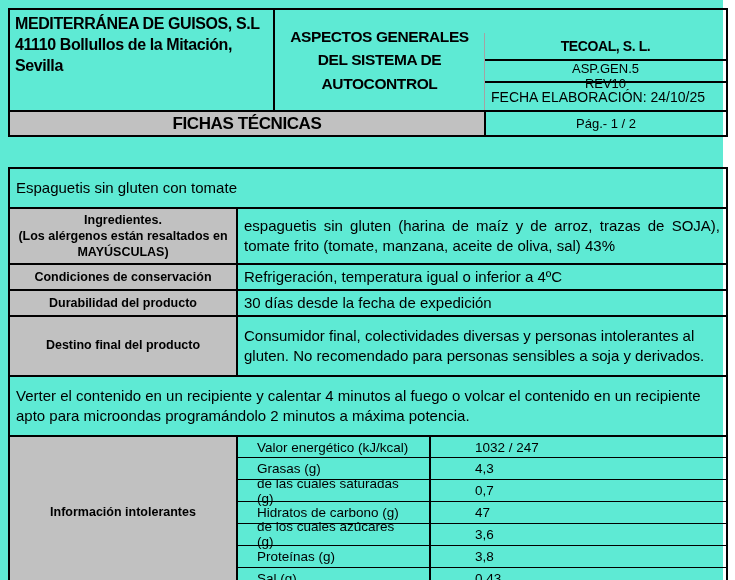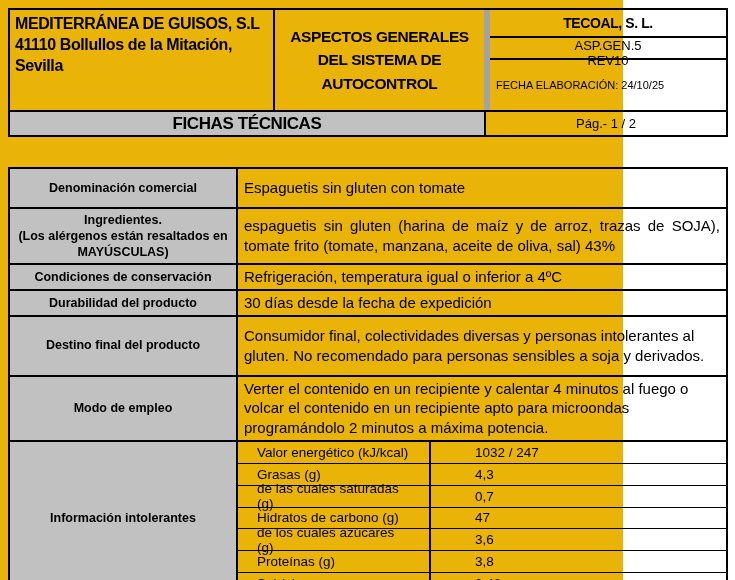--- a/index.html
+++ b/index.html
@@ -5,7 +5,7 @@
   * { margin:0; padding:0; box-sizing:border-box; }
   html,body { background:#ffffff; }
   body { width:735px; height:580px; font-family:"Liberation Sans", sans-serif; color:#000; }
-  .page { position:relative; width:623px; height:580px; background:#eab308; }
+  .page { position:relative; width:723px; height:580px; background:#5eead4; }
 
   
   .hdr { position:absolute; left:8px; top:8px; width:720px; height:129px;

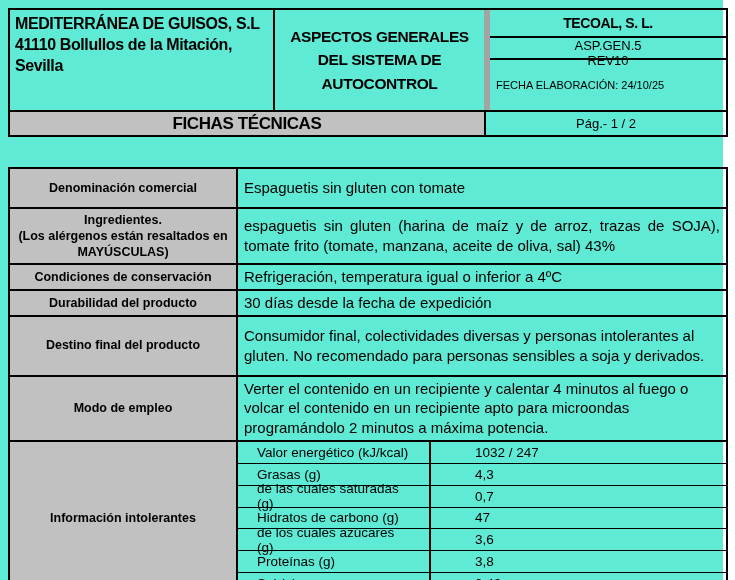--- a/index.html
+++ b/index.html
@@ -18,8 +18,8 @@
   .hdr-title   { grid-column:2; grid-row:1; border-left:2px solid #000;
                  display:flex; flex-direction:column; justify-content:center; align-items:center;
                  font-size:15.5px; line-height:1.5; text-align:right; }
-  .hdr-right   { grid-column:3; grid-row:1; border-left:6px solid #a3a3a3;
-                 display:flex; flex-direction:column; }
+  .hdr-right   { grid-column:3; grid-row:1; border-left:1px solid #a3a3a3;
+                 display:flex; flex-direction:column;margin-top:23px; }
   .hdr-org     { height:26px; display:flex; align-items:center; justify-content:center;
                  font-size:14px; }
   .hdr-coderow { height:22px; border-top:2px solid #000; display:flex; align-items:center;

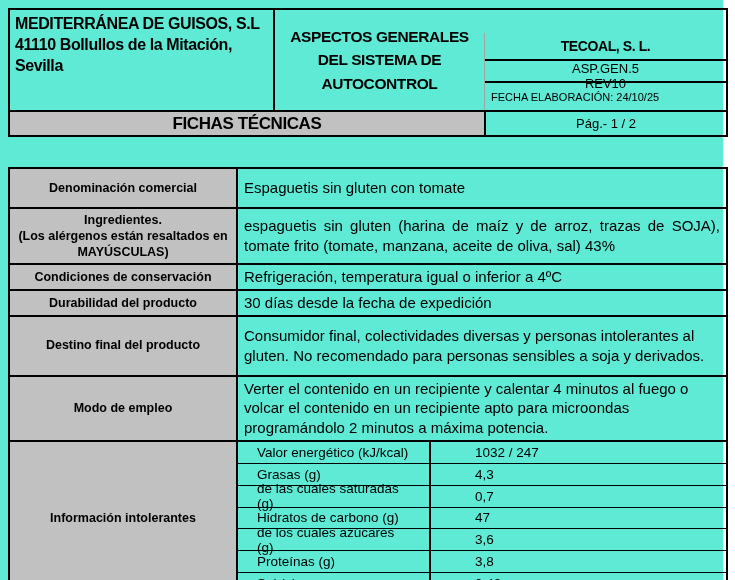--- a/index.html
+++ b/index.html
@@ -25,7 +25,7 @@
   .hdr-coderow { height:22px; border-top:2px solid #000; display:flex; align-items:center;
                  justify-content:space-between; padding:0 6px; font-size:13px;flex-direction:column; }
   .hdr-fecha   { flex:1; border-top:2px solid #000; display:flex; align-items:center;
-                 padding-left:6px; font-size:11px; }
+                 padding-left:6px; font-size:14px; }
   .hdr-banner  { grid-column:1 / 3; grid-row:2; border-top:2px solid #000;
                  background:#c1c1c1; display:flex; align-items:center; justify-content:center;
                  font-size:17px; }

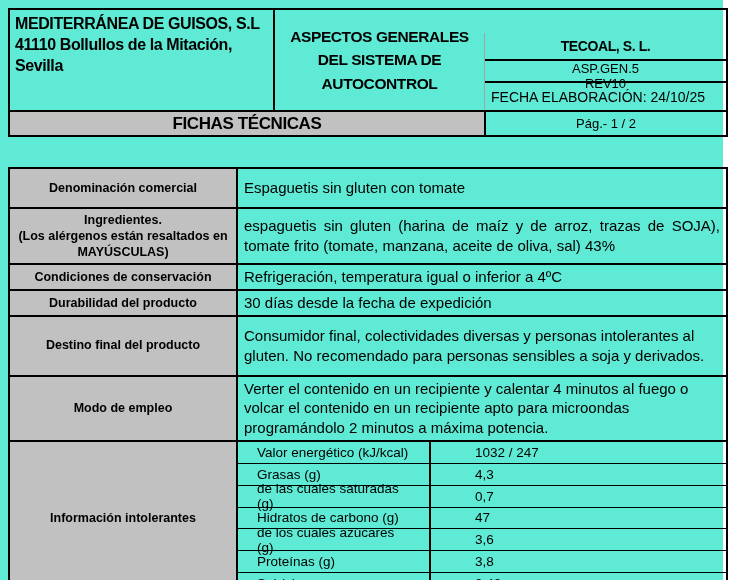--- a/index.html
+++ b/index.html
@@ -89,7 +89,6 @@
   <div class="main">
 
     <div class="row h38">
-      <div class="lbl">Denominación comercial</div>
       <div class="val">Espaguetis sin gluten con tomate</div>
     </div>
 

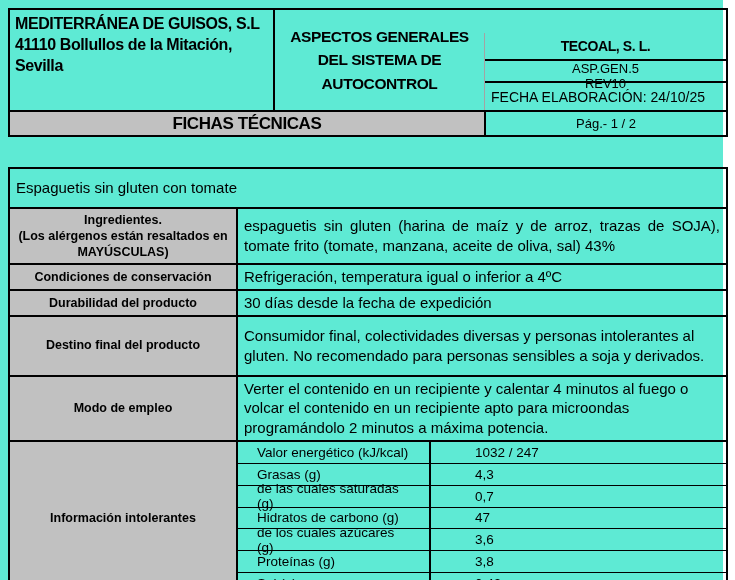--- a/index.html
+++ b/index.html
@@ -116,7 +116,6 @@
     </div>
 
     <div class="row h60">
-      <div class="lbl">Modo de empleo</div>
       <div class="val">Verter el contenido en un recipiente y calentar 4 minutos al fuego o volcar el contenido en un recipiente apto para microondas programándolo 2 minutos a máxima potencia.</div>
     </div>
 

